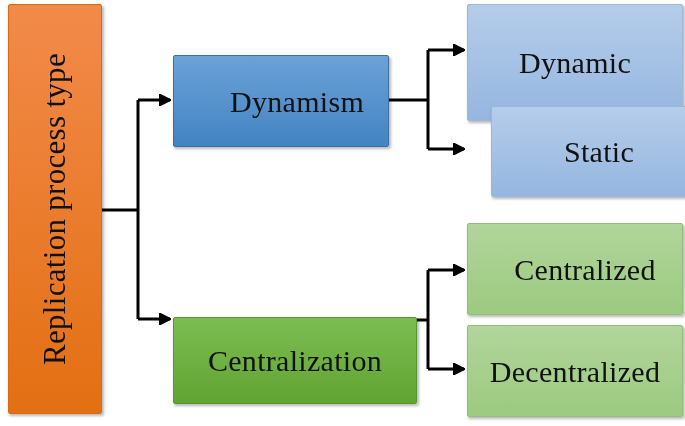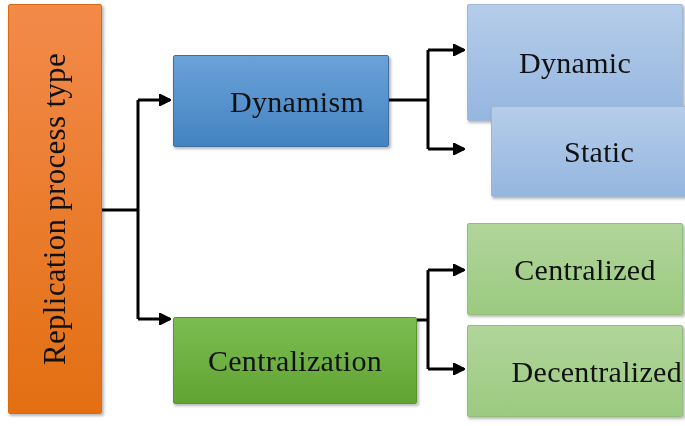--- a/index.html
+++ b/index.html
@@ -91,7 +91,7 @@
     <span class="node-label" style="color: rgb(17, 17, 17);">Centralized</span>
   </div>
 
-  <div class="node pos-decentralized" style="background: linear-gradient(rgb(177, 213, 155), rgb(156, 202, 128)); border-color: rgb(148, 189, 124); justify-content: flex-end;">
+  <div class="node pos-decentralized" style="background: linear-gradient(rgb(177, 213, 155), rgb(156, 202, 128)); border-color: rgb(148, 189, 124);">
     <span class="node-label" style="color: rgb(17, 17, 17);">Decentralized</span>
   </div>
 

